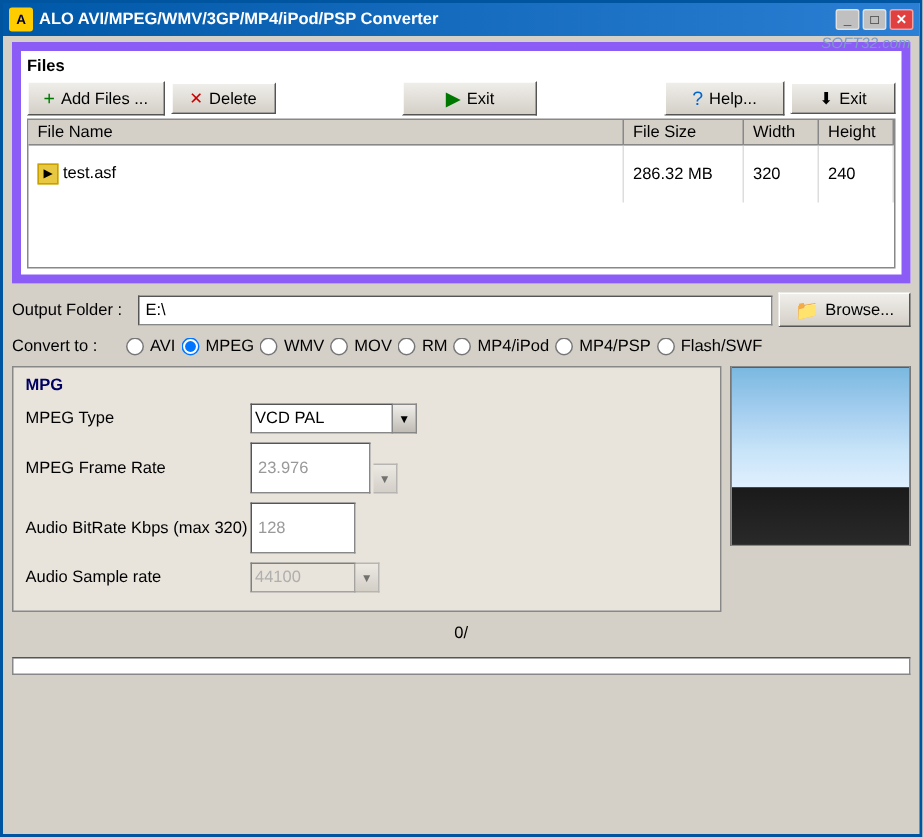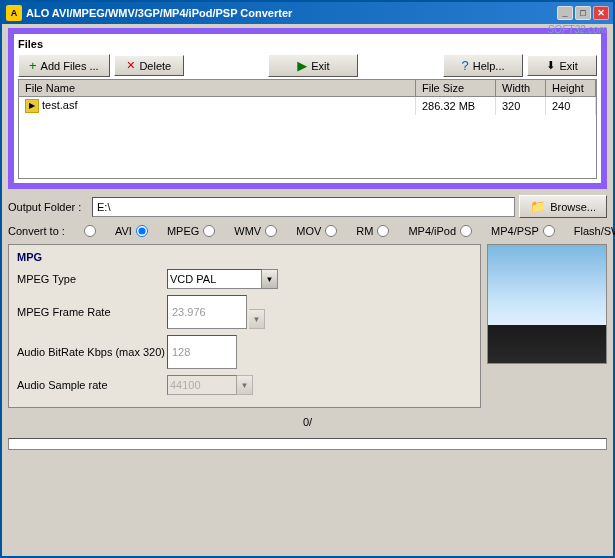--- a/index.html
+++ b/index.html
@@ -146,7 +146,7 @@
       font-weight: normal;
     }
     .file-table td {
-      padding: 2px 6px;
+      padding: 12px 6px;
       border-right: 1px solid #ddd;
       font-size: 11px;
       vertical-align: middle;

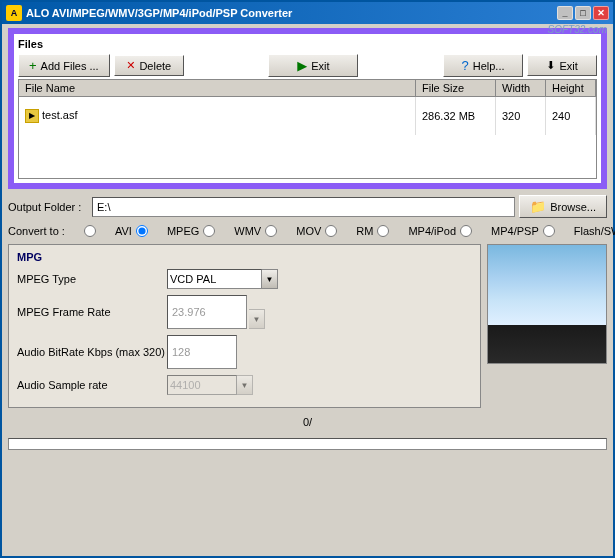--- a/index.html
+++ b/index.html
@@ -201,7 +201,7 @@
     .radio-item {
       display: flex;
       align-items: center;
-      gap: 19px;
+      gap: 4px;
       font-size: 11px;
       white-space: nowrap;
     }

